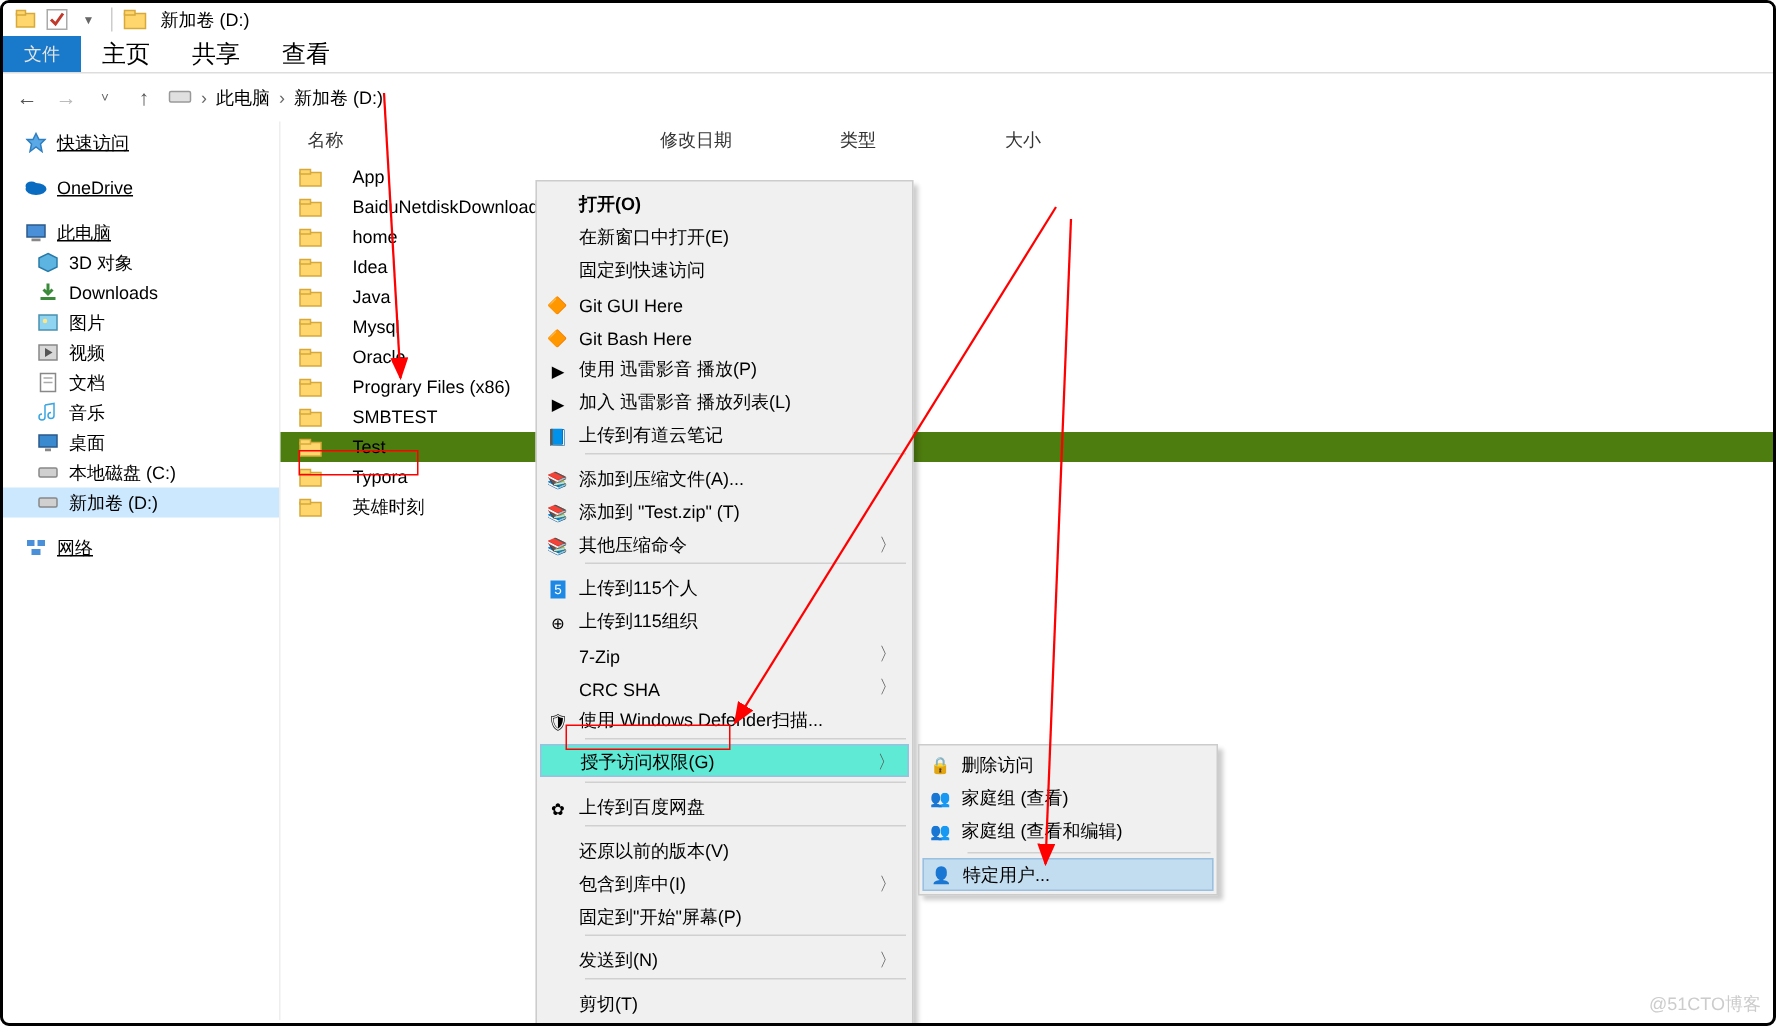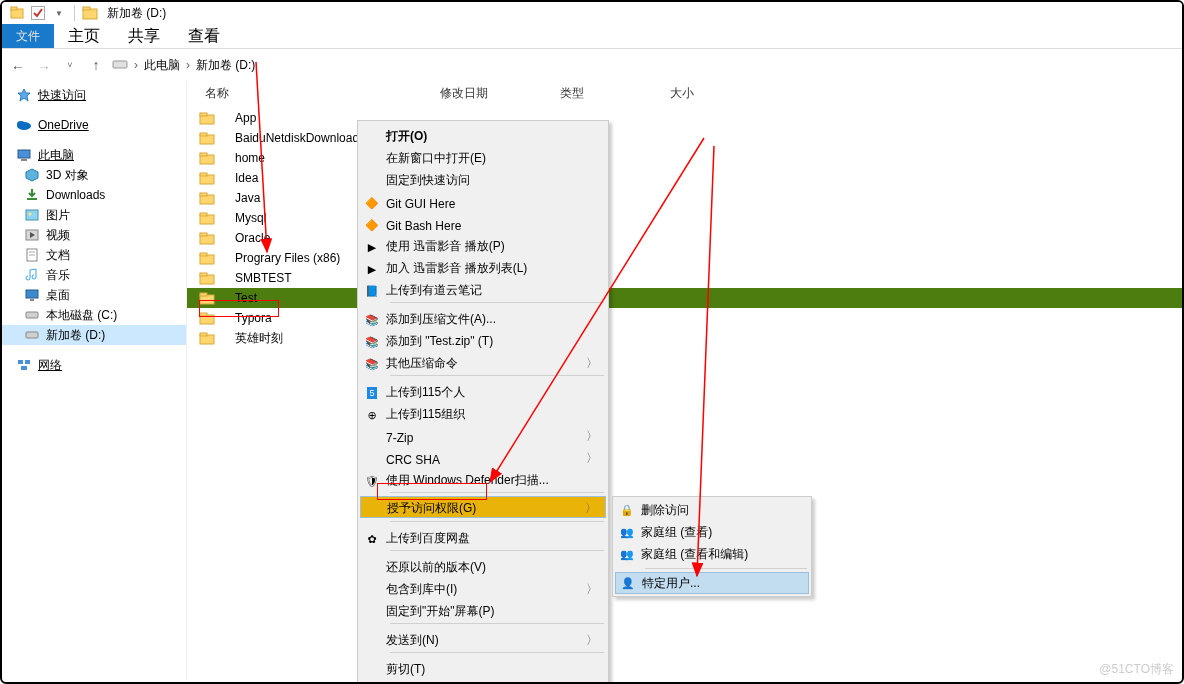--- a/index.html
+++ b/index.html
@@ -39,7 +39,7 @@
   
   .ctxmenu { position:absolute; background:#f0f0f0; border:1px solid #ccc; box-shadow: 3px 3px 3px rgba(0,0,0,.2); width:252px; padding:2px;}
   .ctxmenu .mitem { display:flex; align-items:flex-end; height:22px; padding: 0 8px 0 4px; font-size:12px; gap:6px; position:relative;}
-  .ctxmenu .mitem.selected { background:#eab308; border:1px solid #9abfdf;}
+  .ctxmenu .mitem.selected { background:#5eead4; border:1px solid #9abfdf;}
   .ctxmenu .micon{width:16px;height:16px;display:inline-flex;align-items:center;justify-content:center;font-size:11px;}
   .ctxmenu .sep { height:1px; background:#d0d0d0; margin: 3px 2px 3px 30px;}
   .ctxmenu .arrow { position:absolute; right:8px; color:#555;}

